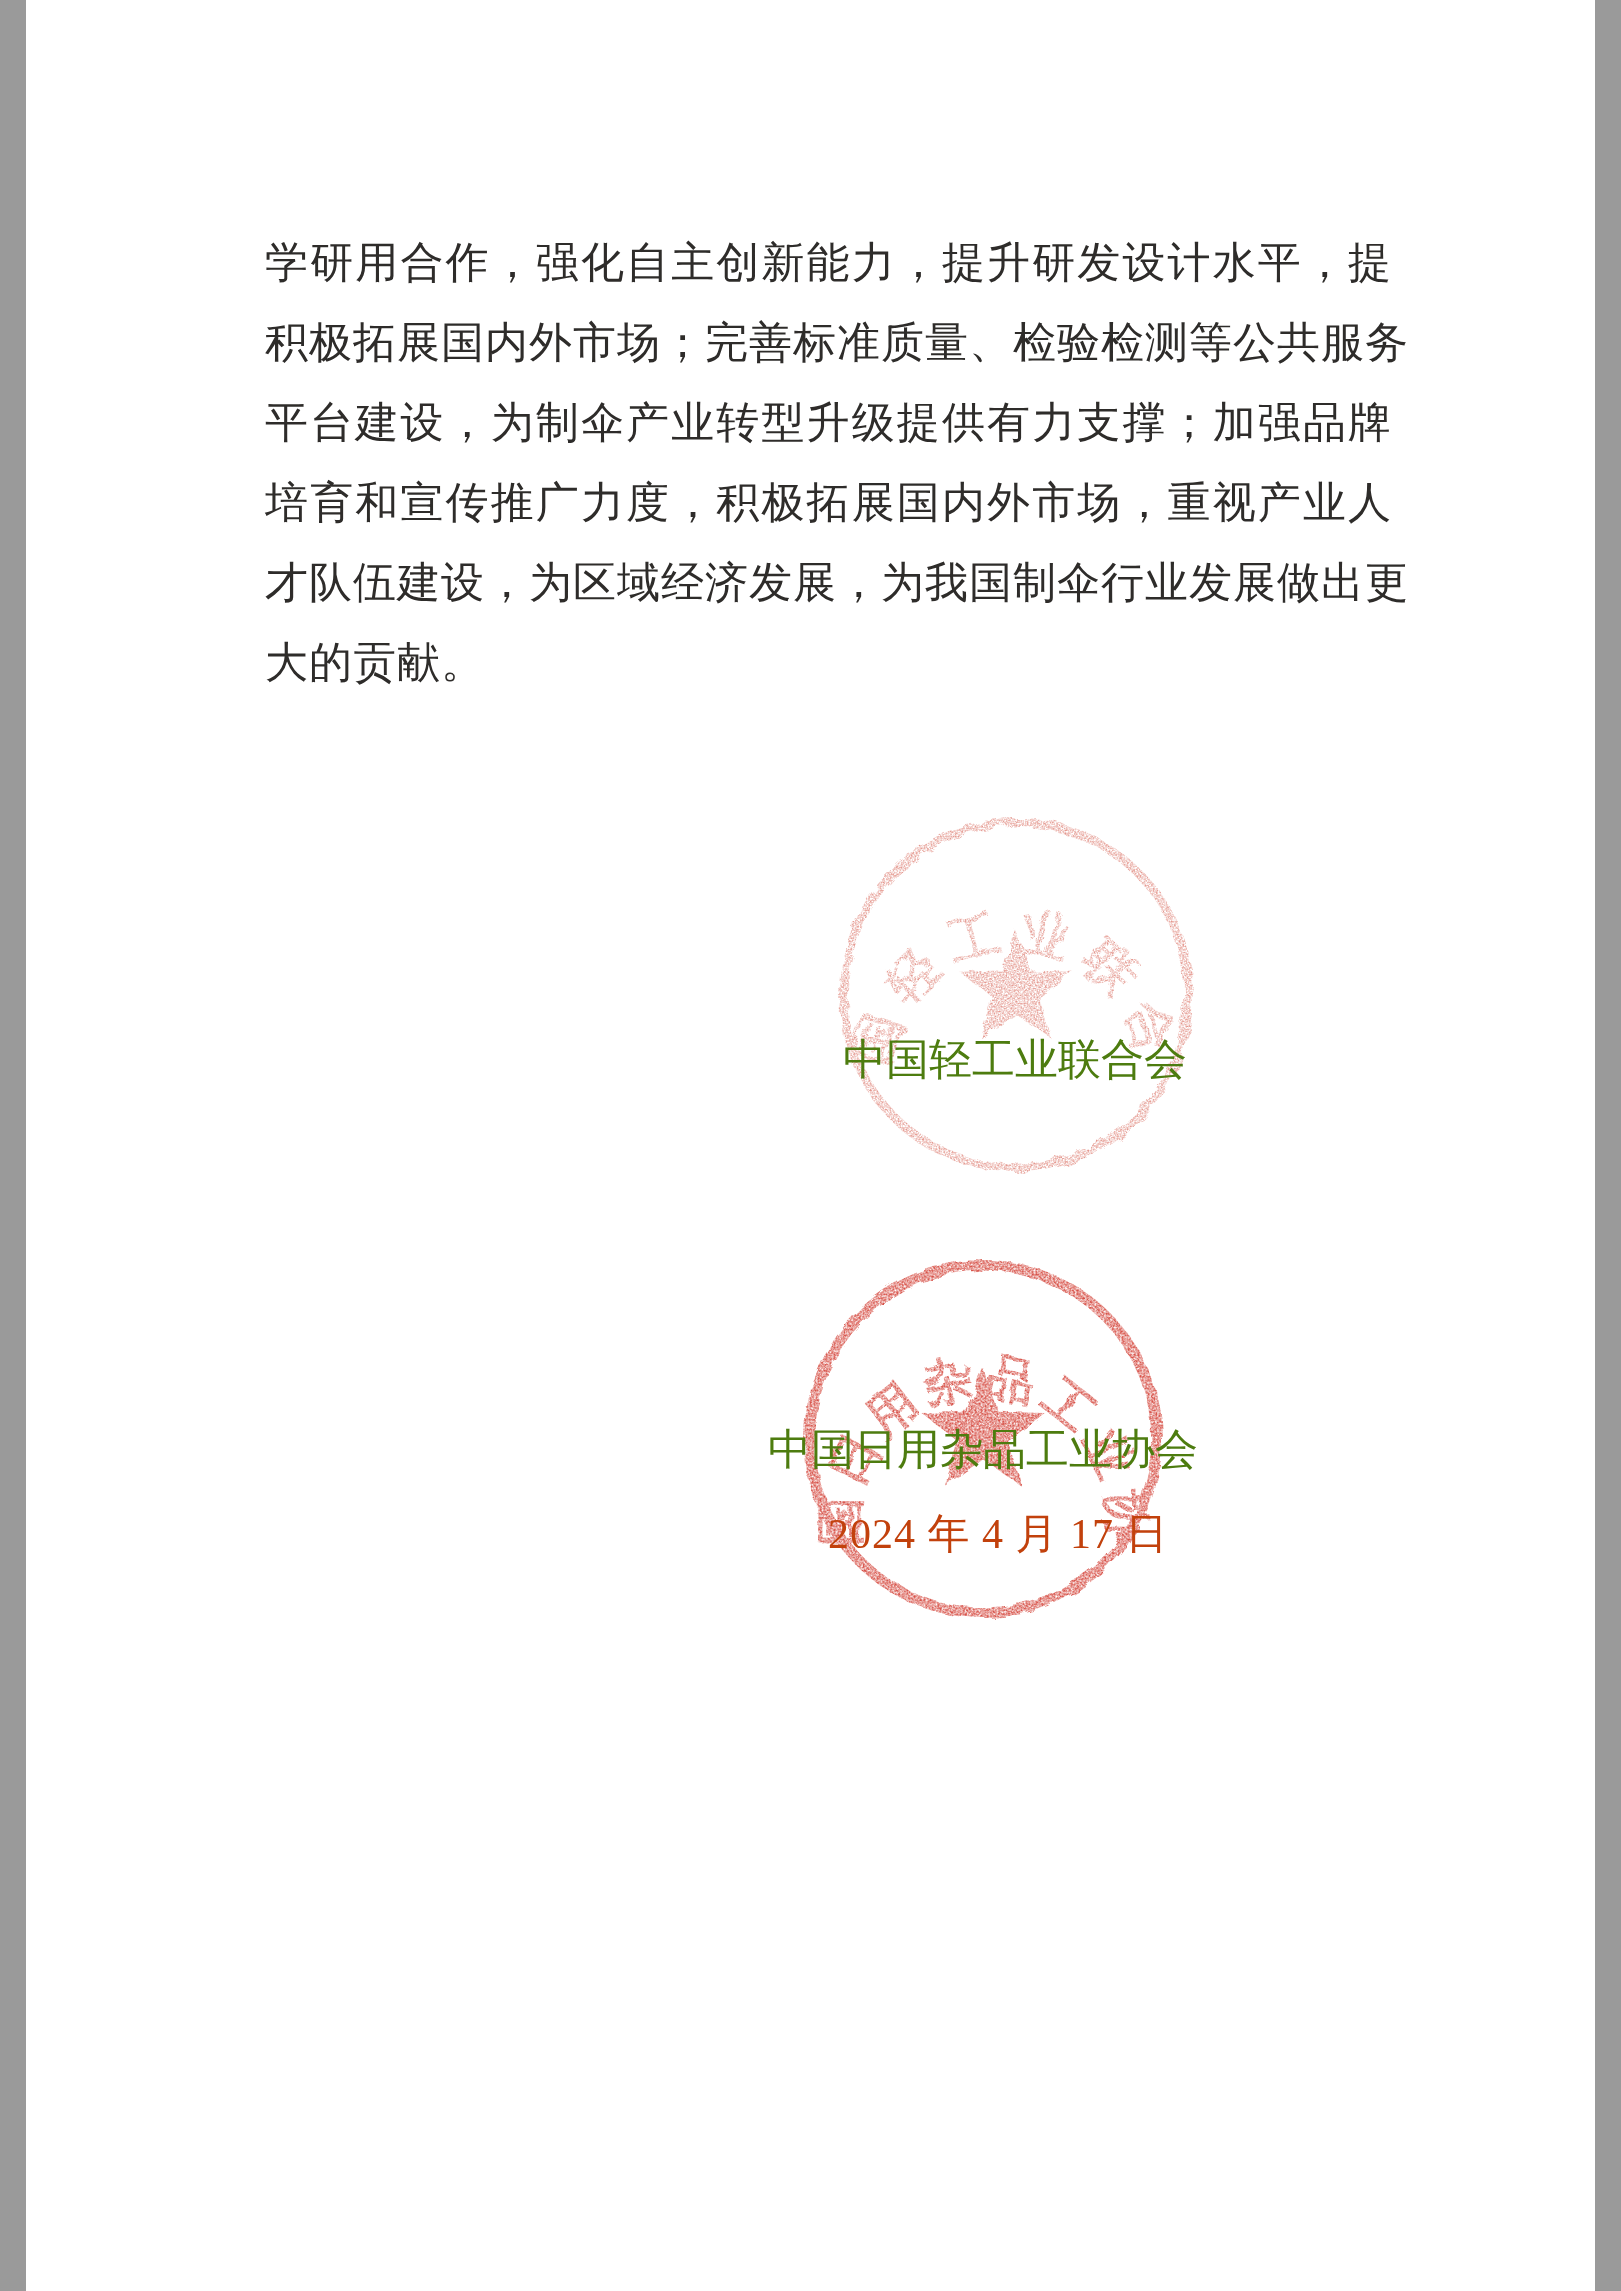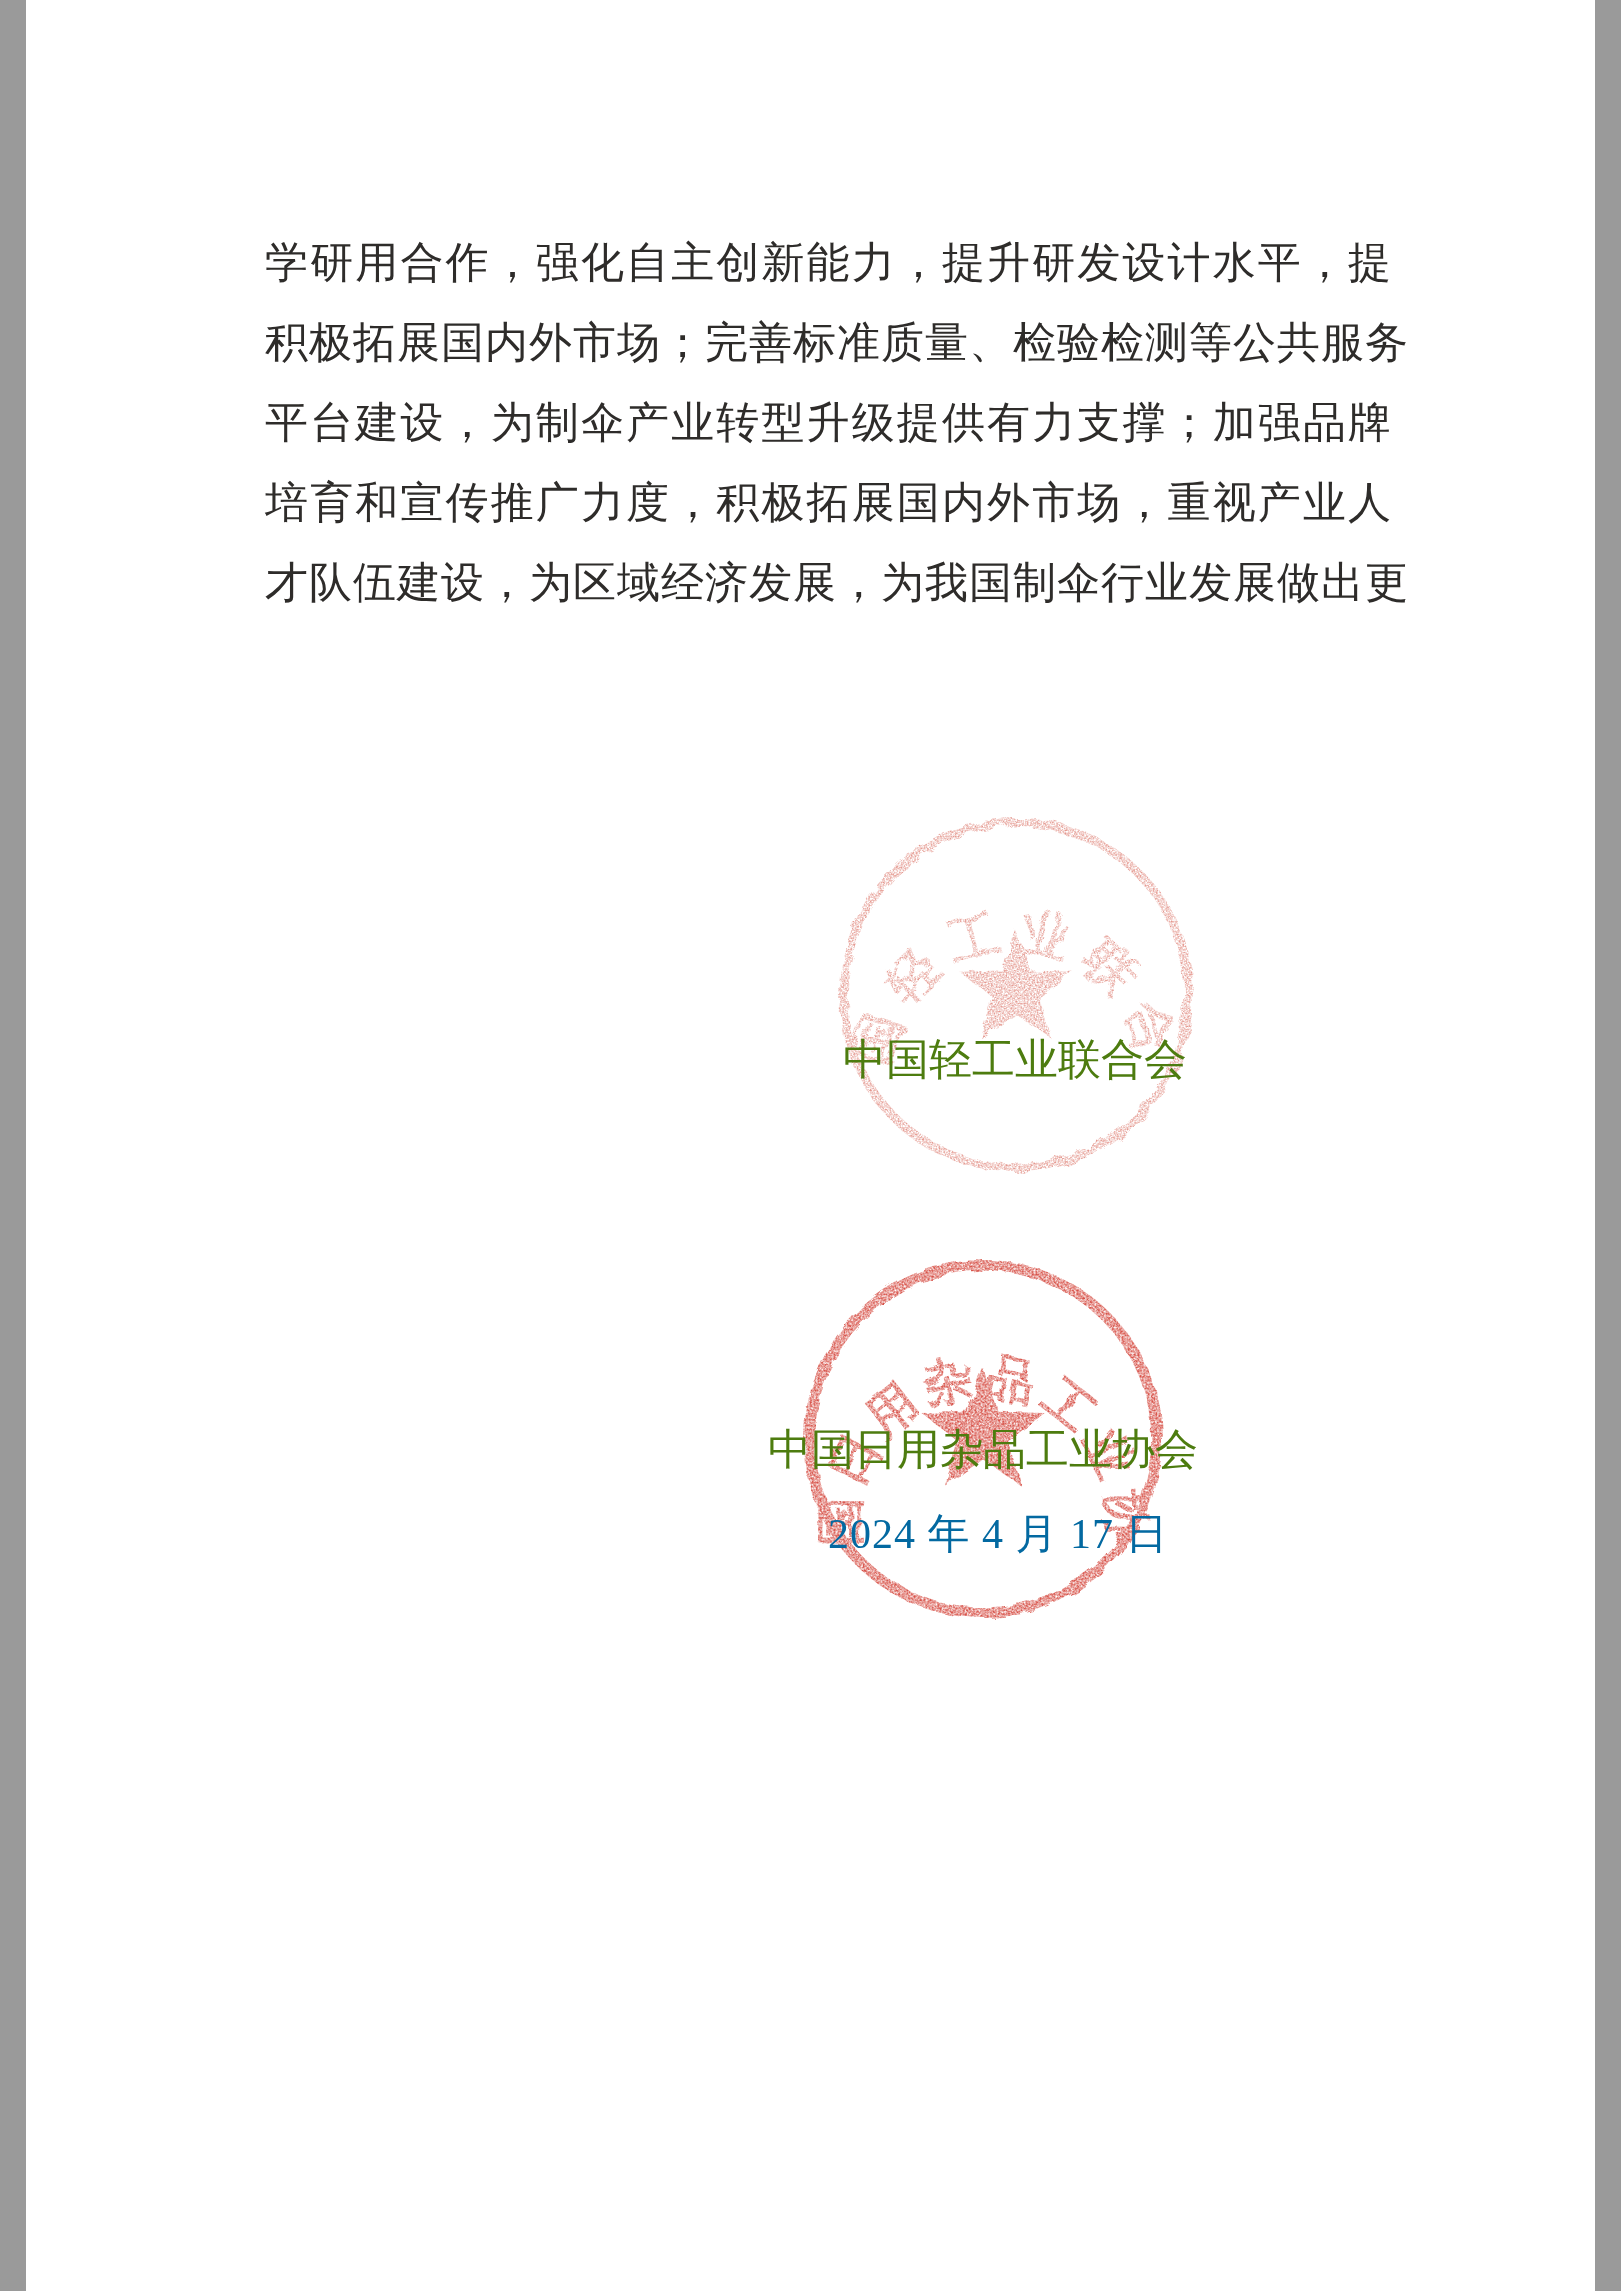--- a/index.html
+++ b/index.html
@@ -81,6 +81,7 @@
     <div class="line">平台建设，为制伞产业转型升级提供有力支撑；加强品牌</div>
     <div class="line">培育和宣传推广力度，积极拓展国内外市场，重视产业人</div>
     <div class="line">才队伍建设，为区域经济发展，为我国制伞行业发展做出更</div>
+    <div class="line last">大的贡献。</div>
   </div>
 
   <div class="seal seal-1">

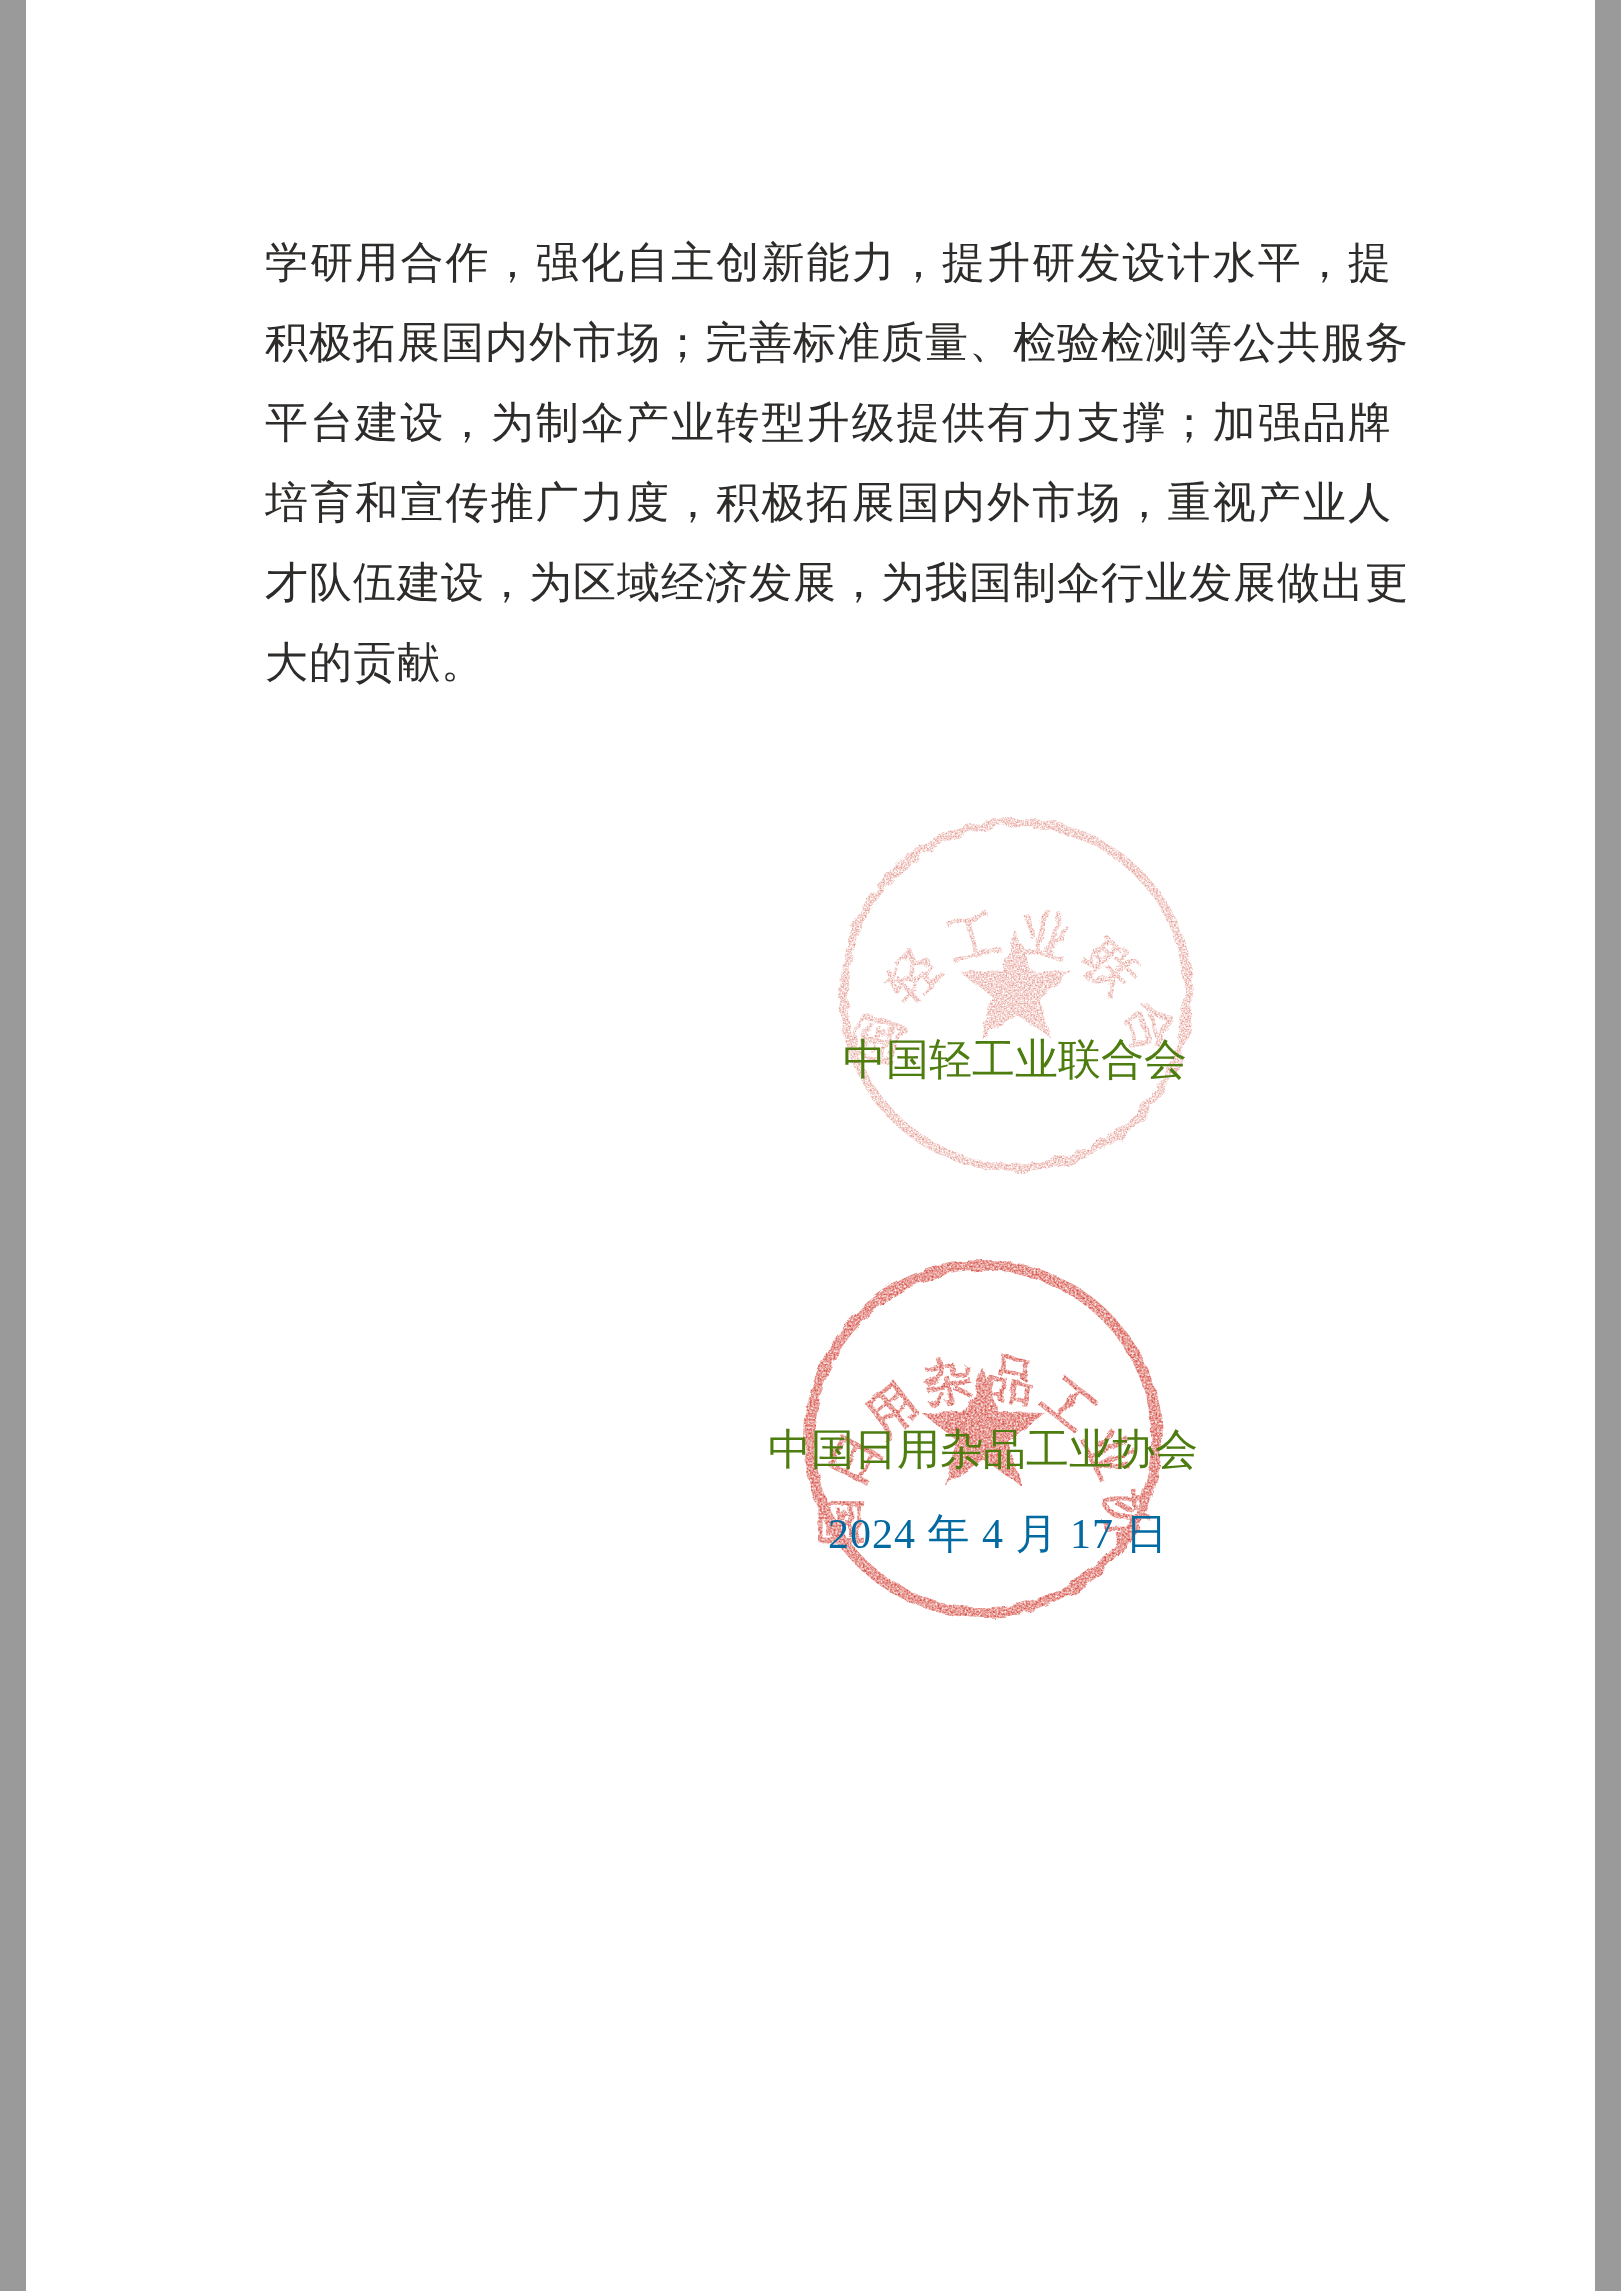--- a/index.html
+++ b/index.html
@@ -64,7 +64,7 @@
     position: absolute;
     left: 802px;
     top: 1506px;
-    color: #0369a1;
+    color: #c2410c;
     font-size: 42px;
     white-space: nowrap;
     letter-spacing: 1px;

